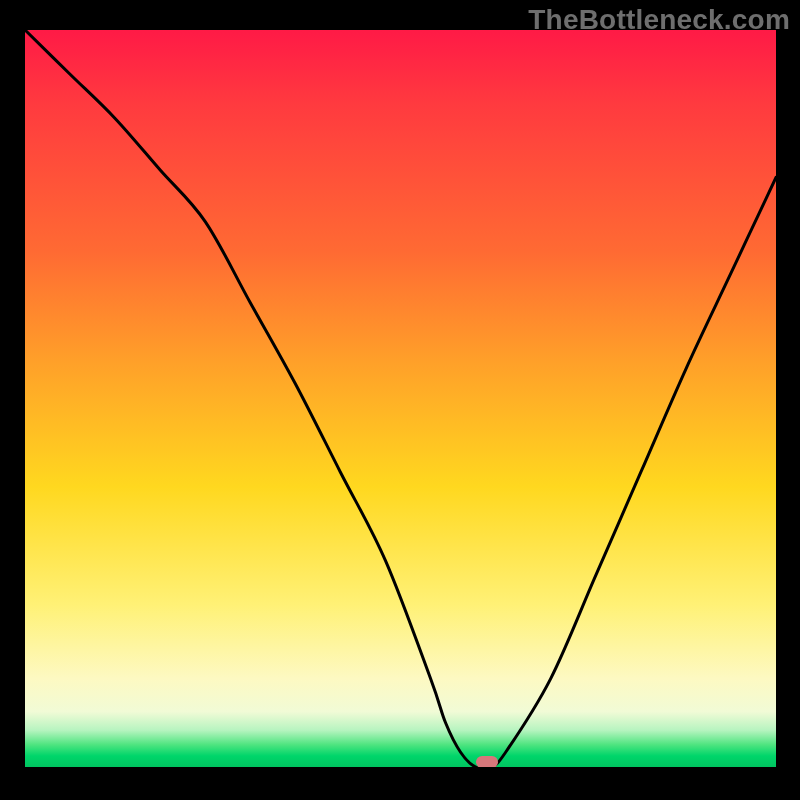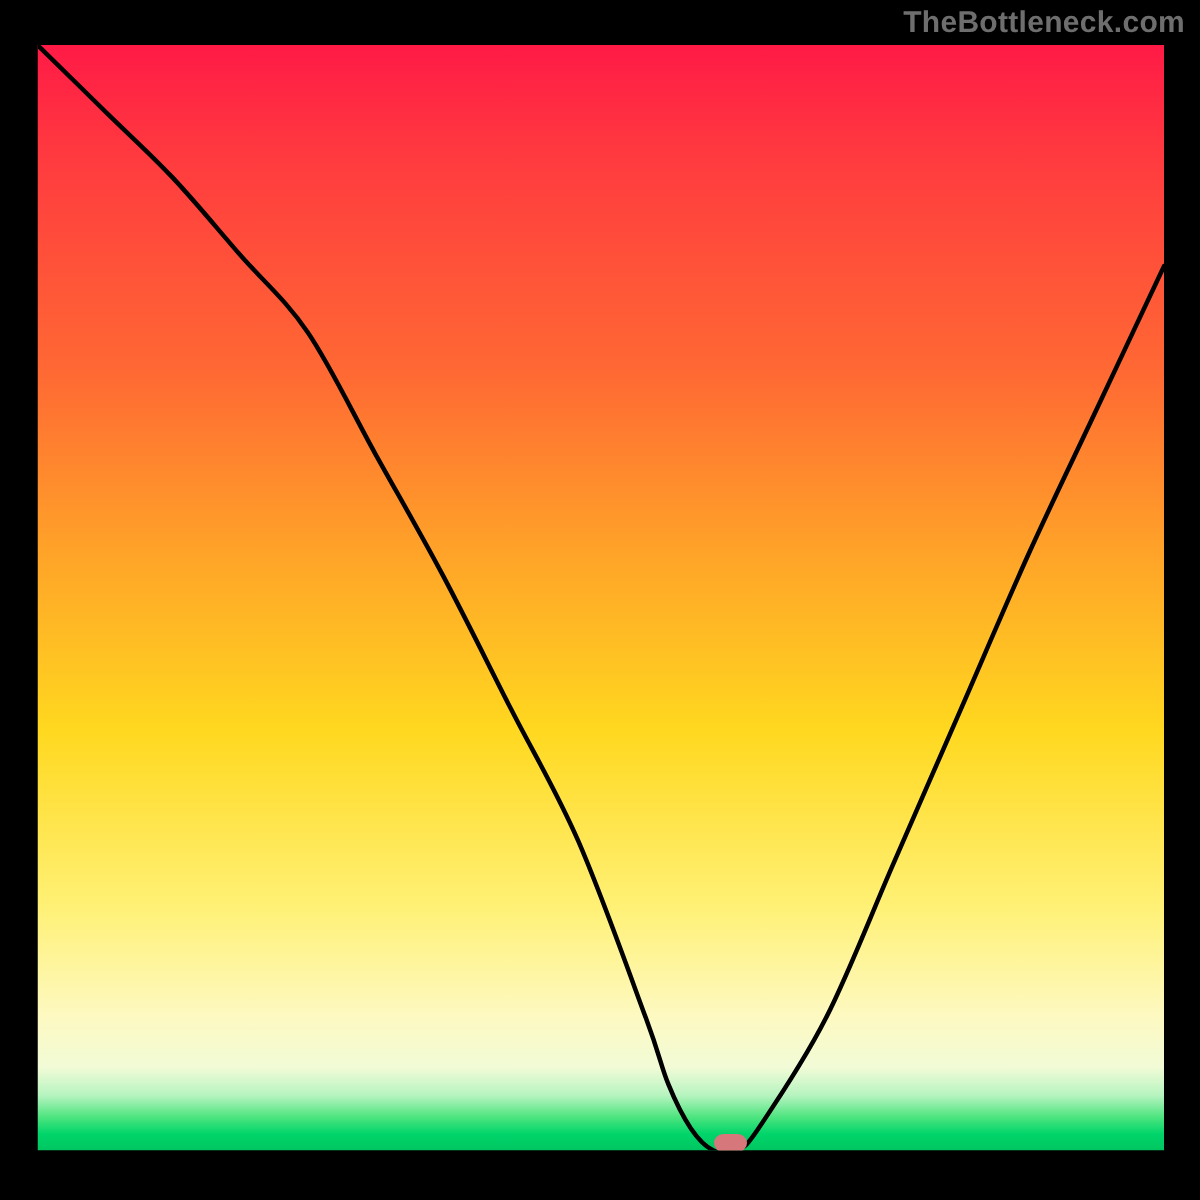--- a/index.html
+++ b/index.html
@@ -24,7 +24,7 @@
     right: 10px;
     font-family: Arial, Helvetica, sans-serif;
     font-weight: 600;
-    font-size: 20px;
+    font-size: 28px;
     color: #6e6e6e;
     letter-spacing: 0.2px;
   }

